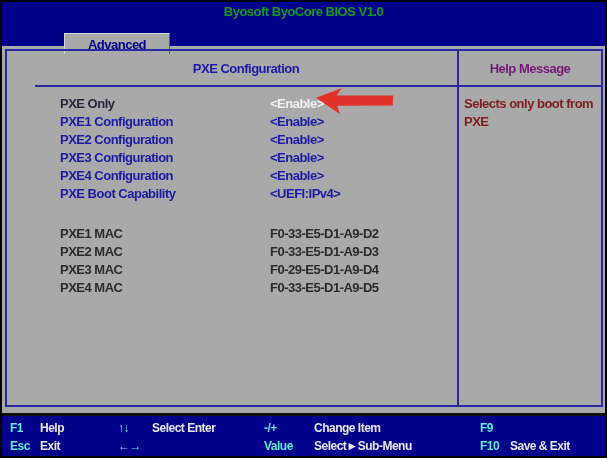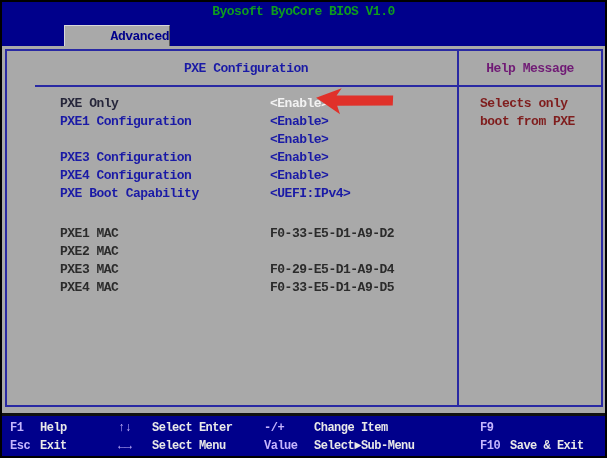--- a/index.html
+++ b/index.html
@@ -6,7 +6,7 @@
   .screen {
     position:relative; width:607px; height:458px; box-sizing:border-box;
     background:#a9a9a9; border:2px solid #000; overflow:hidden;
-    font-family:Liberation Mono, monospace;
+    font-family:Liberation Sans, sans-serif;
     font-weight:bold; font-size:13px; letter-spacing:-0.5px;
   }
   

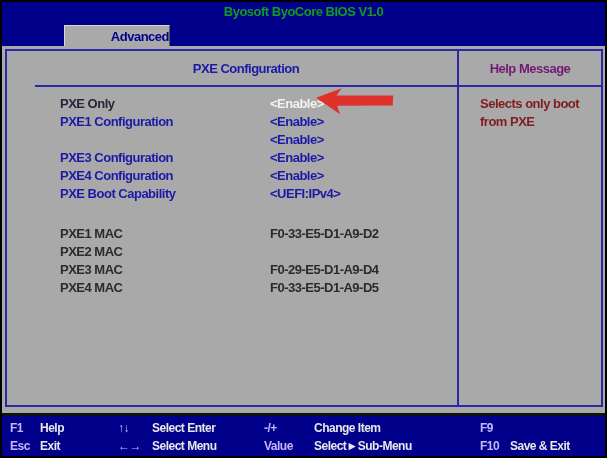--- a/index.html
+++ b/index.html
@@ -17,8 +17,8 @@
   
   .tabrow { position:absolute; top:20px; left:0; right:0; height:24px; background:#00008b; }
   .tab {
-    position:absolute; left:62px; top:3px; height:21px; width:106px;
-    background:#a9a9a9; color:#00008b; text-align:right; line-height:21px;
+    position:absolute; left:62px; top:11px; height:21px; width:106px;
+    background:#a9a9a9; color:#00008b; text-align:center; line-height:21px;
     border-left:1px solid #d8d8d8; border-top:1px solid #d8d8d8; border-right:1px solid #5a5a5a;
     box-sizing:border-box;
   }

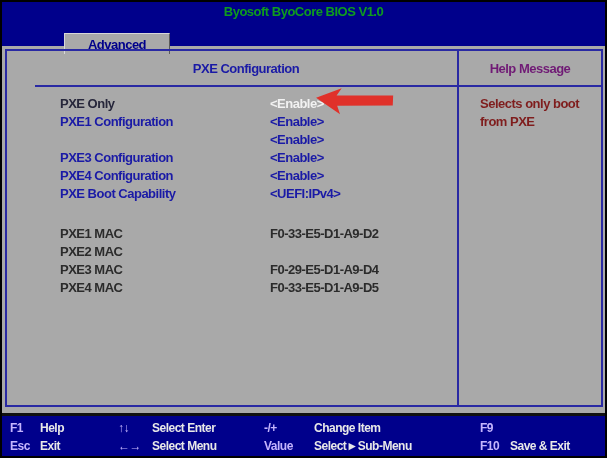--- a/index.html
+++ b/index.html
@@ -33,7 +33,7 @@
     display:flex; align-items:center; justify-content:center; color:#1a1aa6;
   }
   .ph-right { flex:1; display:flex; align-items:center; justify-content:center; color:#701a75; }
-  .panel-body { flex:1; display:flex;gap:16px; }
+  .panel-body { flex:1; display:flex; }
   .pb-left { width:424px; border-right:2px solid #2929a3; box-sizing:border-box; position:relative; }
   .pb-right { flex:1; padding:8px 4px 0 5px; color:#7f1d1d; }
   .help-text { max-width:150px; line-height:18px; }

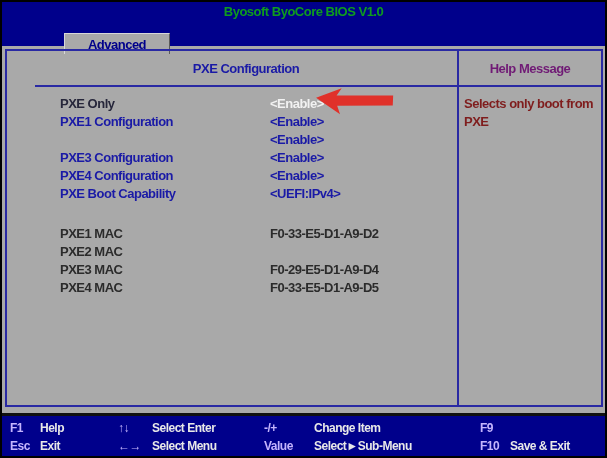--- a/index.html
+++ b/index.html
@@ -88,6 +88,7 @@
           <span class="val">&lt;Enable&gt;</span>
         </div>
         <div class="opt-row r2">
+          <span class="lbl">PXE2 Configuration</span>
           <span class="val">&lt;Enable&gt;</span>
         </div>
         <div class="opt-row r3">

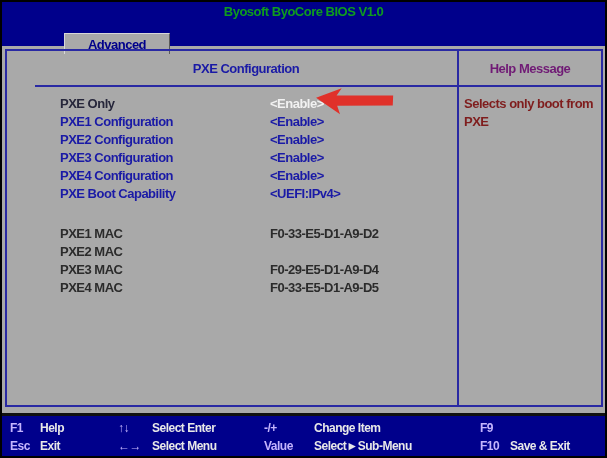--- a/index.html
+++ b/index.html
@@ -110,6 +110,7 @@
         </div>
         <div class="opt-row mac-row m1">
           <span class="lbl">PXE2 MAC</span>
+          <span class="val">F0-33-E5-D1-A9-D3</span>
         </div>
         <div class="opt-row mac-row m2">
           <span class="lbl">PXE3 MAC</span>

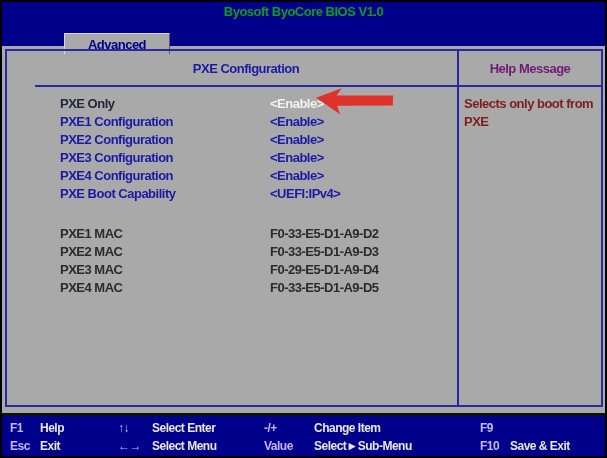--- a/index.html
+++ b/index.html
@@ -55,7 +55,7 @@
   }
   .hk-row { position:absolute; left:0; right:0; height:18px; line-height:18px; }
   .hk-row1 { top:3px; } .hk-row2 { top:21px; }
-  .hk { position:absolute; color:#c4b5fd;text-align:right; }
+  .hk { position:absolute; color:#5eead4;text-align:right; }
   .hk-lbl { position:absolute; color:#e8e8e8; }
   .c1k{left:8px}.c1l{left:38px}.c2k{left:116px}.c2l{left:150px}
   .c3k{left:262px}.c3l{left:312px}.c4k{left:478px}.c4l{left:508px}

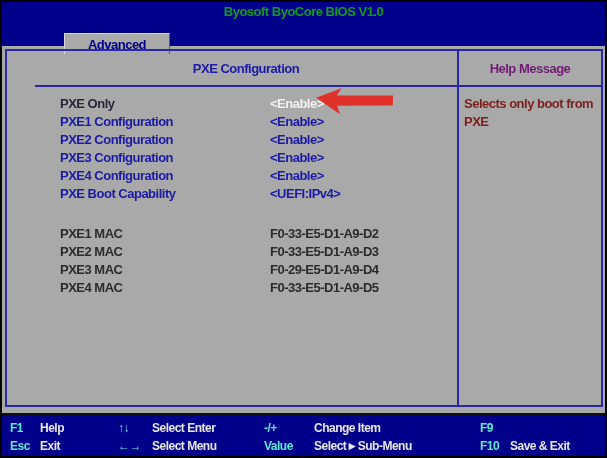--- a/index.html
+++ b/index.html
@@ -148,7 +148,6 @@
       <span class="hk c1k">Esc</span>
       <span class="hk-lbl c1l">Exit</span>
       <span class="hk c2k">←→</span>
-      <span class="hk-lbl c2l">Select Menu</span>
       <span class="hk c3k">Value</span>
       <span class="hk-lbl c3l">Select►Sub-Menu</span>
       <span class="hk c4k">F10</span>

